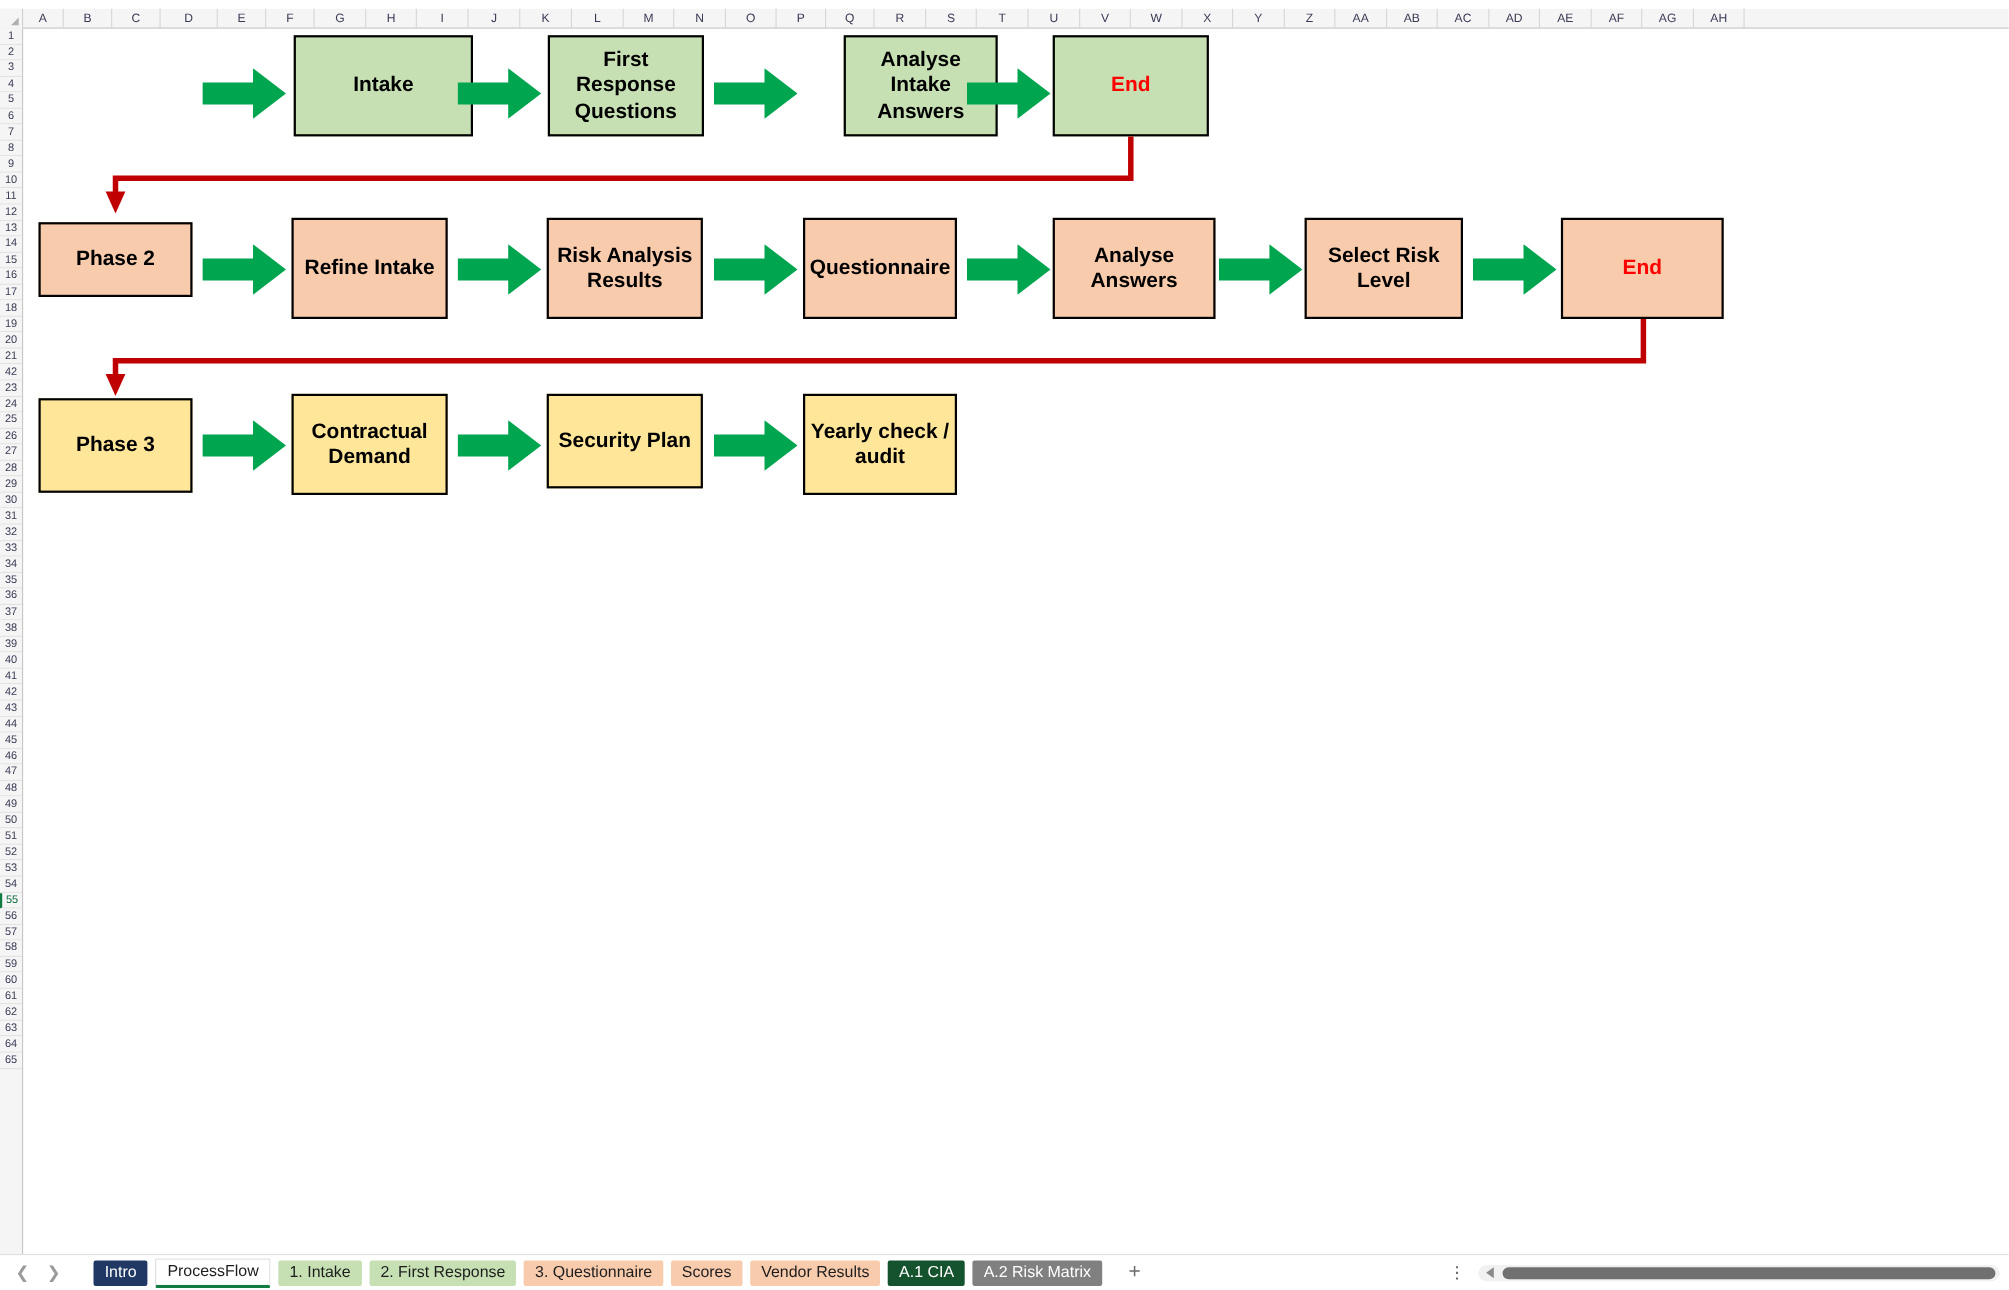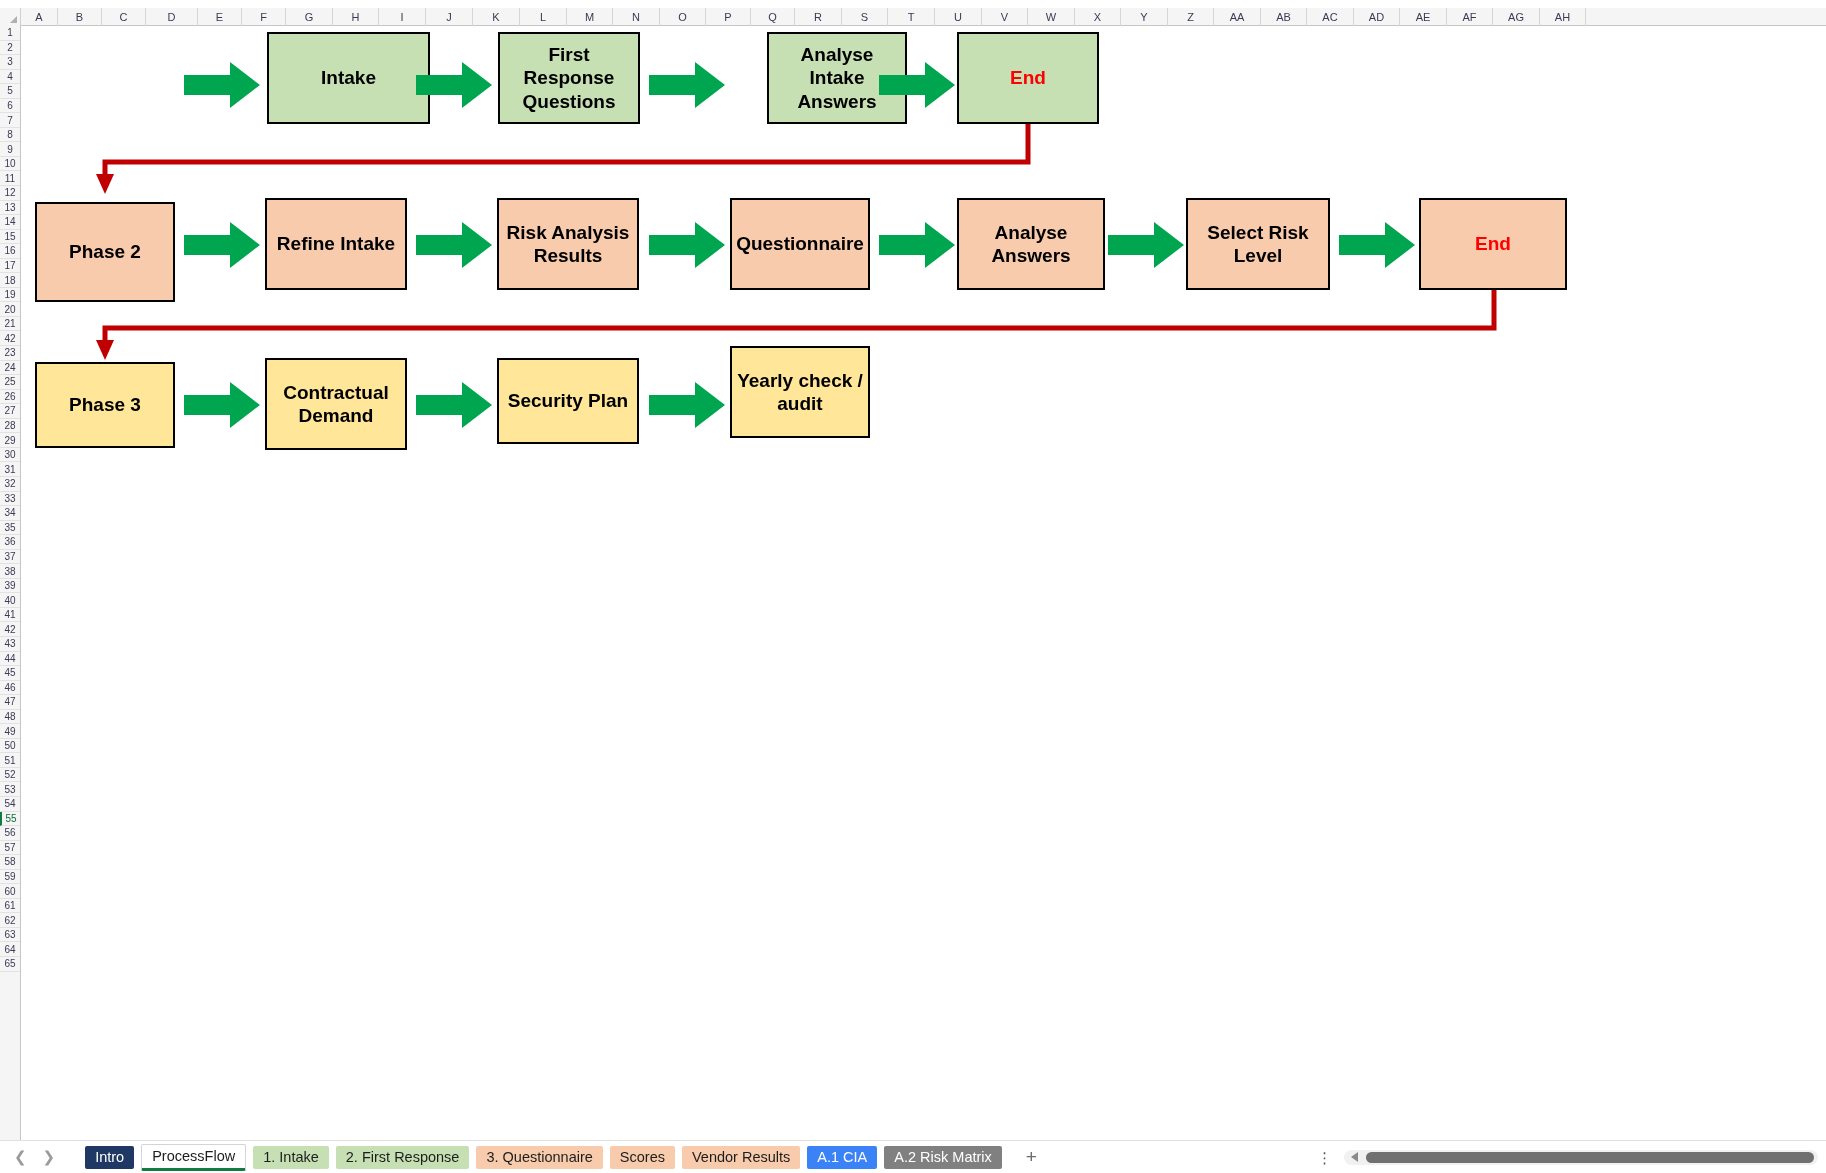--- a/index.html
+++ b/index.html
@@ -322,7 +322,7 @@
       </svg>
     </div>
 
-    <div class="fbox" style="left:14px;  top:176px; width:140px; height:100px;  background:#F8CBAD;">Phase 2</div>
+    <div class="fbox" style="left:14px;  top:176px; width:140px; height:68px;  background:#F8CBAD;">Phase 2</div>
 
     <div class="arrow" style="left:163px; top:196px; width:76px; height:46px;">
       <svg viewBox="0 0 76 46" preserveAspectRatio="none">

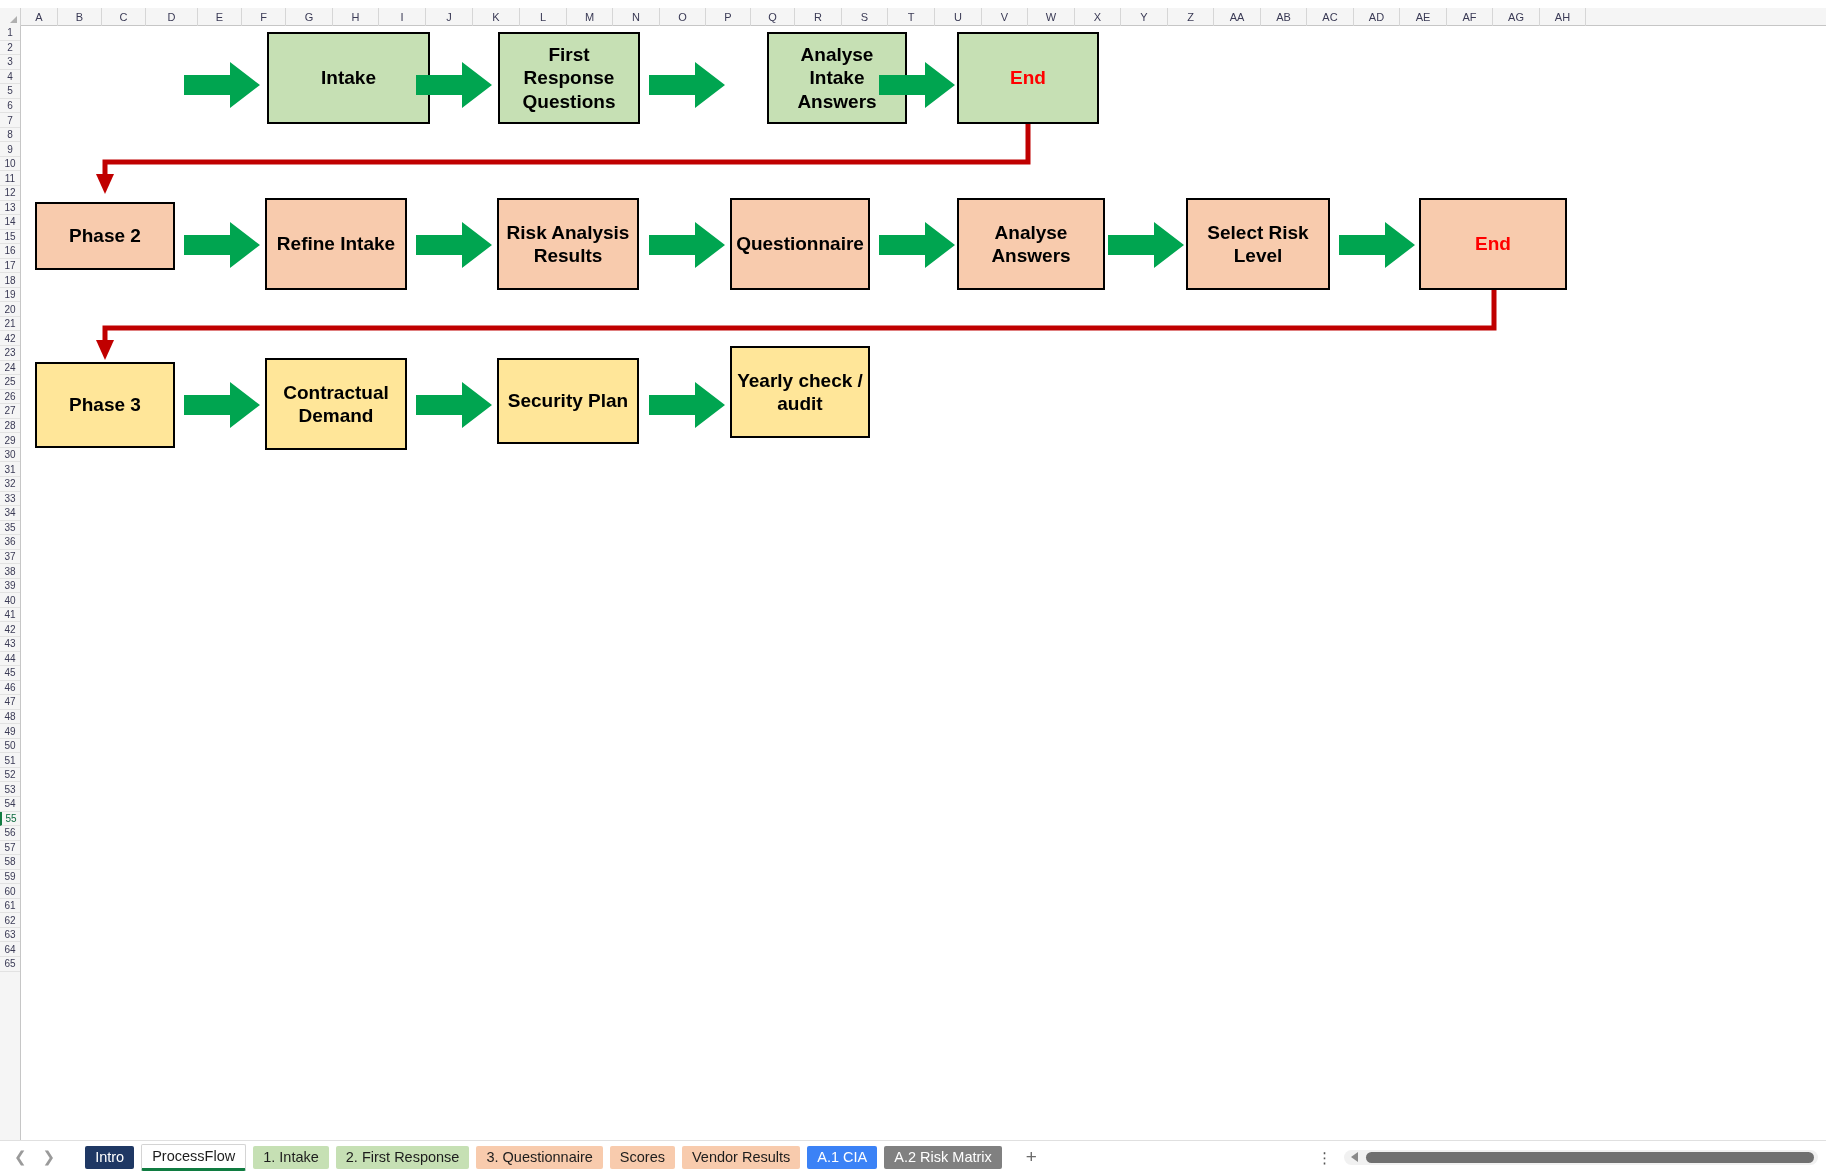--- a/index.html
+++ b/index.html
@@ -403,7 +403,7 @@
       </svg>
     </div>
 
-    <div class="fbox" style="left:709px; top:320px; width:140px; height:92px;  background:#FFE699;">Yearly check / audit</div>
+    <div class="fbox" style="left:709px; top:332px; width:140px; height:92px;  background:#FFE699;">Yearly check / audit</div>
 
   </div>
 </div>

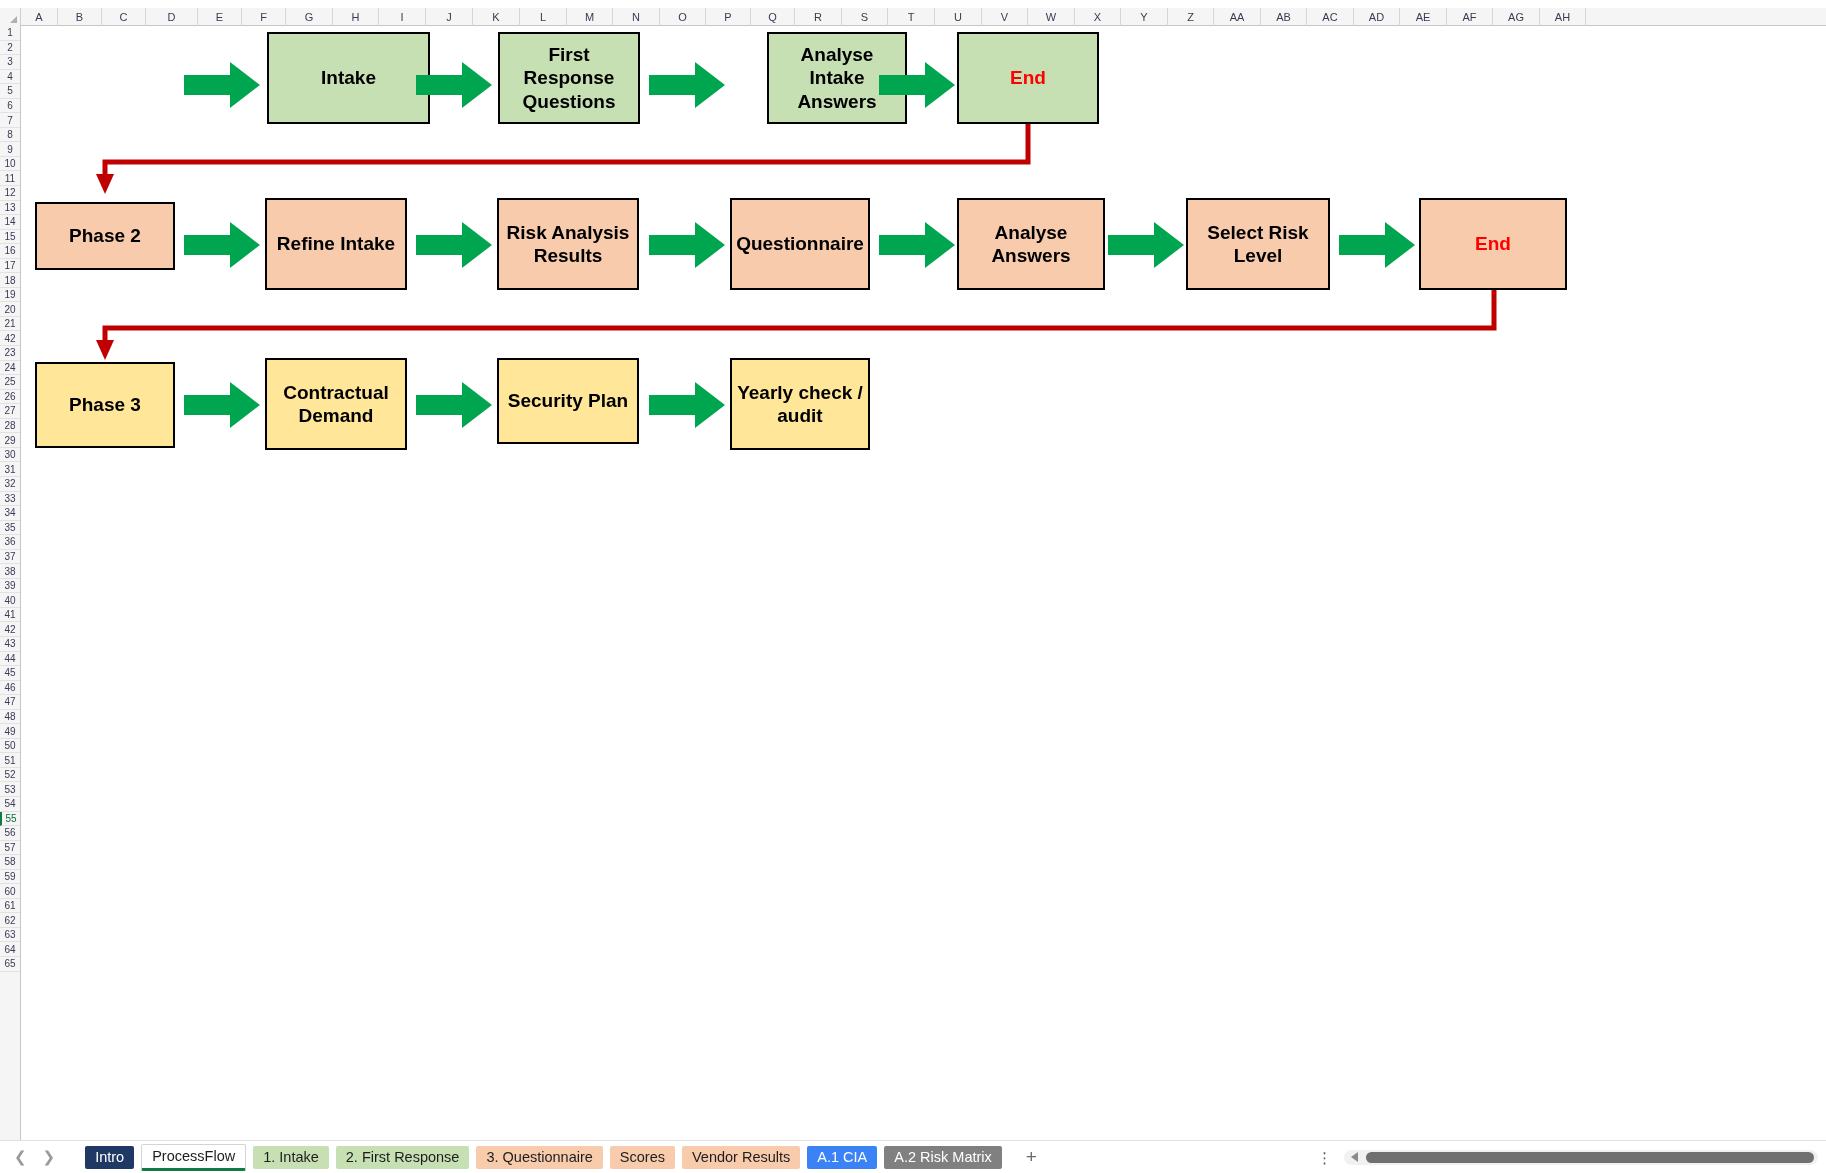--- a/index.html
+++ b/index.html
@@ -423,7 +423,7 @@
       <div class="tab" style="background: rgb(248, 203, 173); color: rgb(29, 29, 29);">3. Questionnaire</div>
       <div class="tab" style="background: rgb(248, 203, 173); color: rgb(29, 29, 29);">Scores</div>
       <div class="tab" style="background: rgb(248, 203, 173); color: rgb(29, 29, 29);">Vendor Results</div>
-      <div class="tab" style="background: #3b82f6; color: rgb(255, 255, 255);">A.1 CIA</div>
+      <div class="tab" style="background: #14532d; color: rgb(255, 255, 255);">A.1 CIA</div>
       <div class="tab" style="background: rgb(128, 128, 128); color: rgb(255, 255, 255);">A.2 Risk Matrix</div>
     </div>
 

